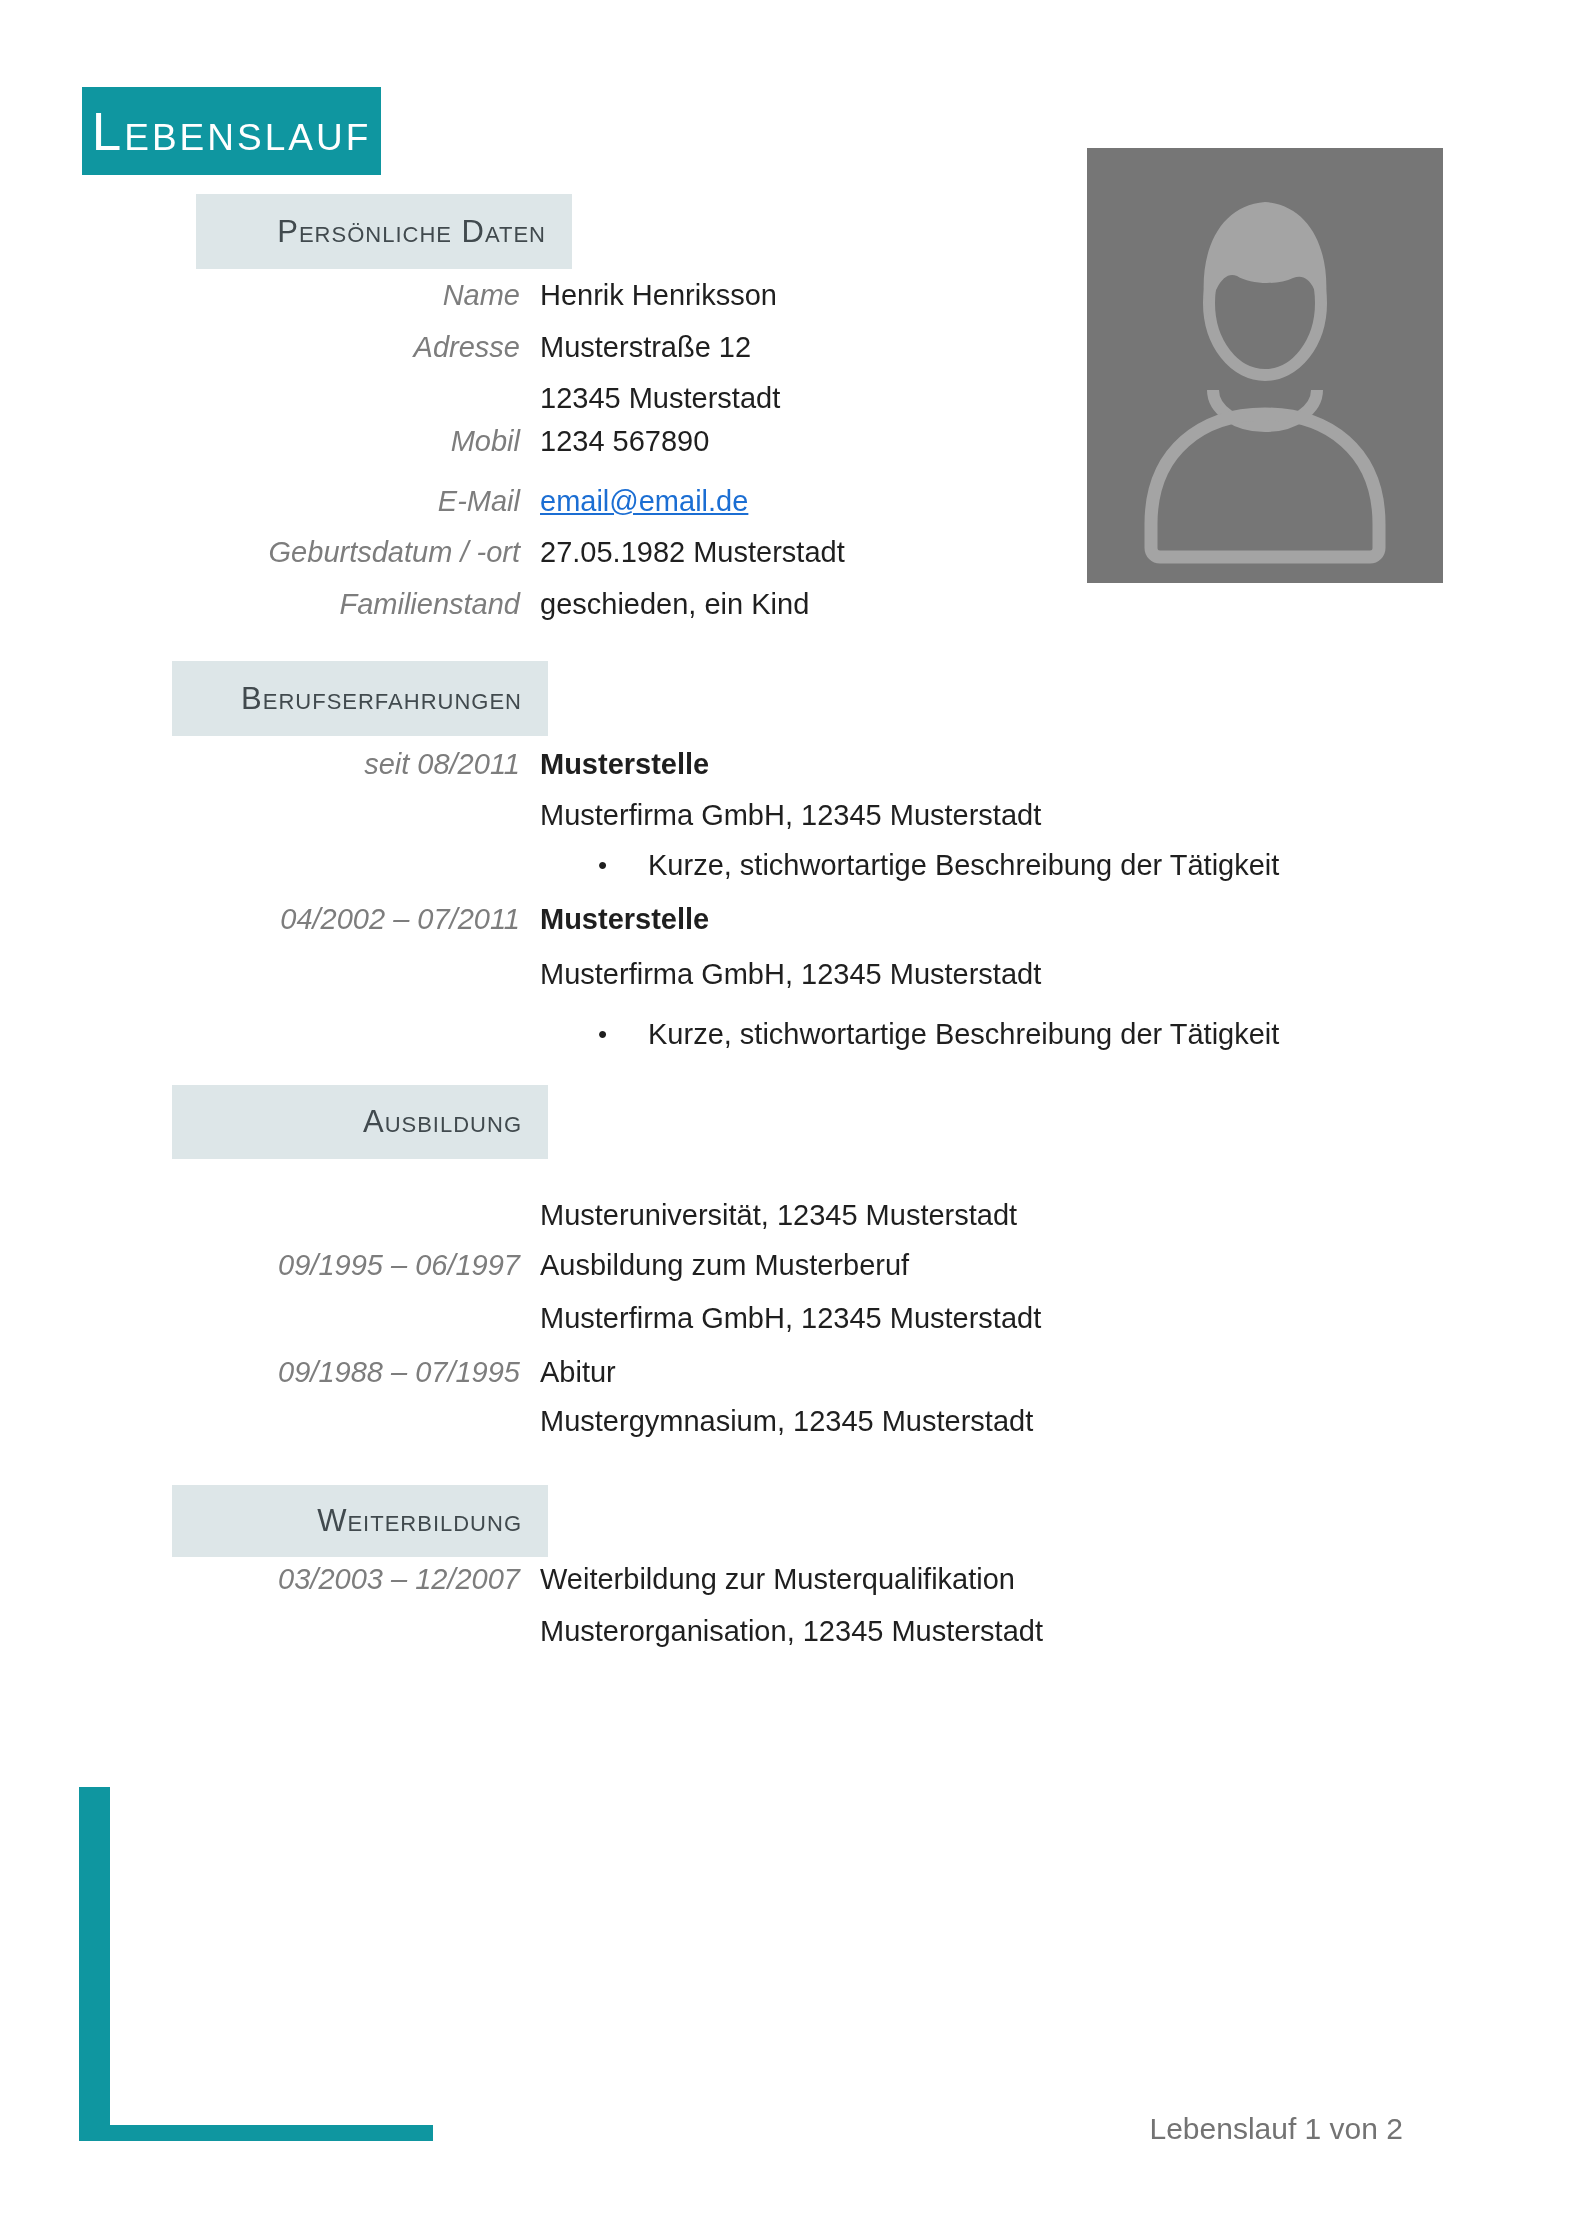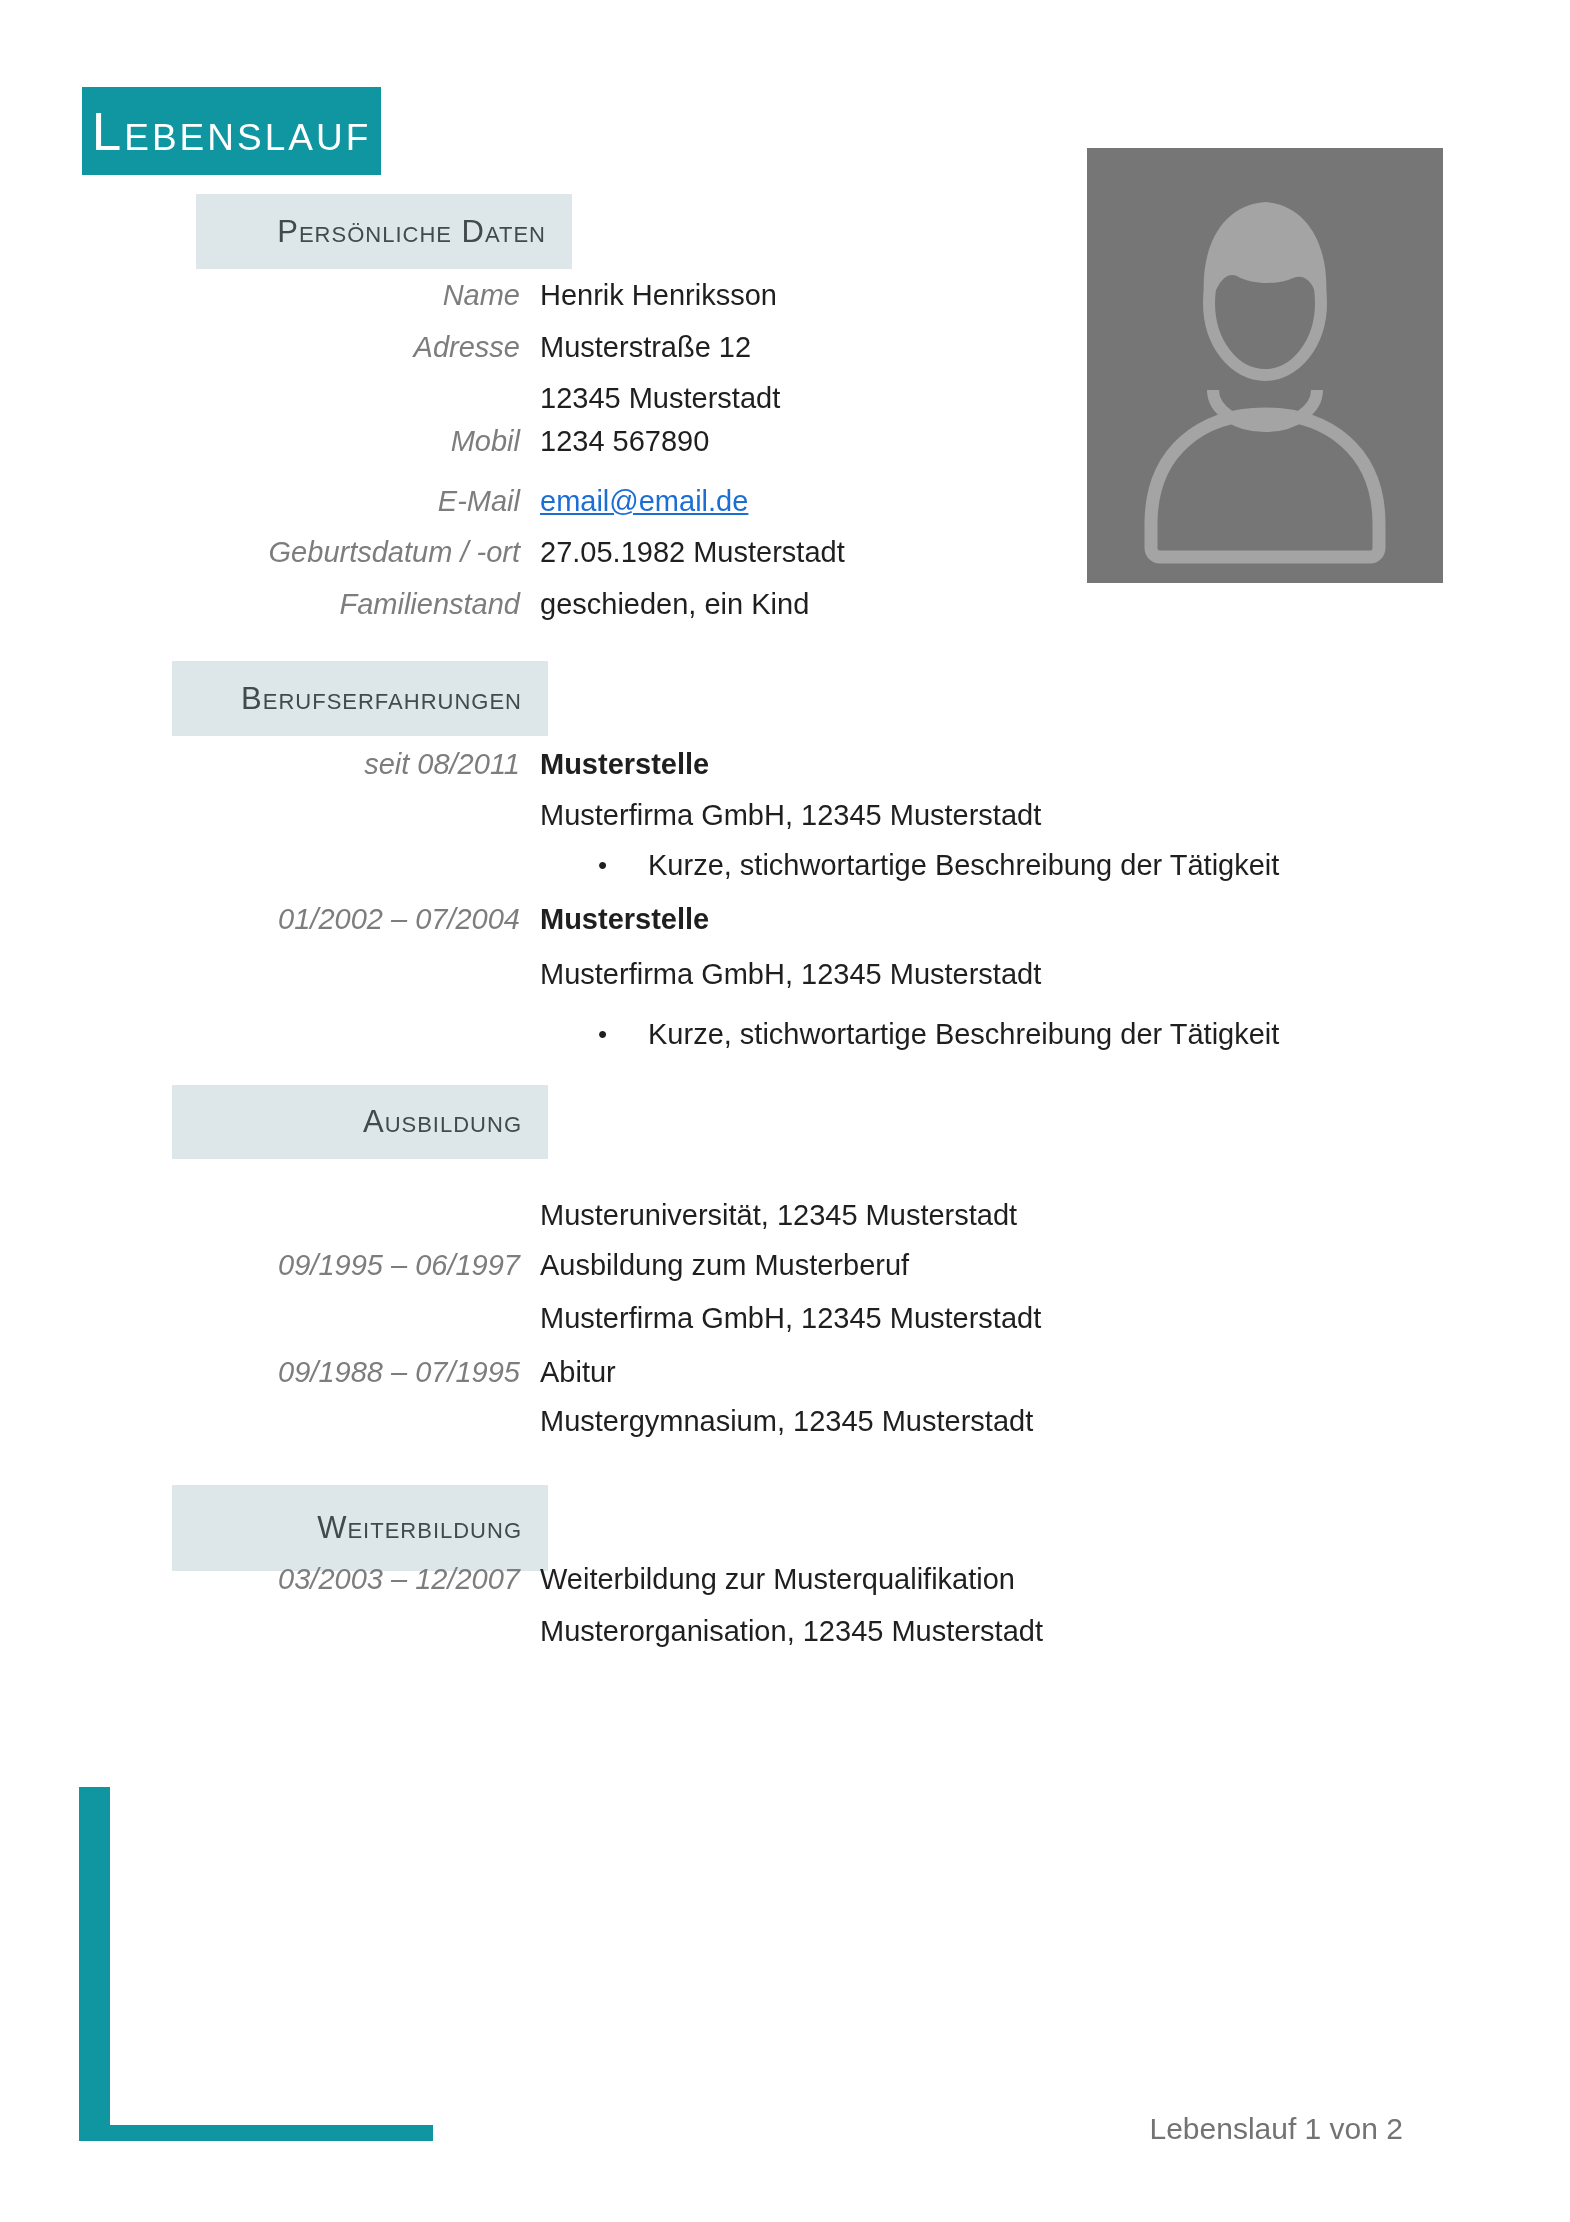--- a/index.html
+++ b/index.html
@@ -157,7 +157,7 @@
   </div>
 
   <div class="row e4">
-    <div class="lbl">01/2002 – 07/2004</div>
+    <div class="lbl">04/2002 – 07/2011</div>
     <div class="val bold">Musterstelle</div>
   </div>
   <div class="row e5">

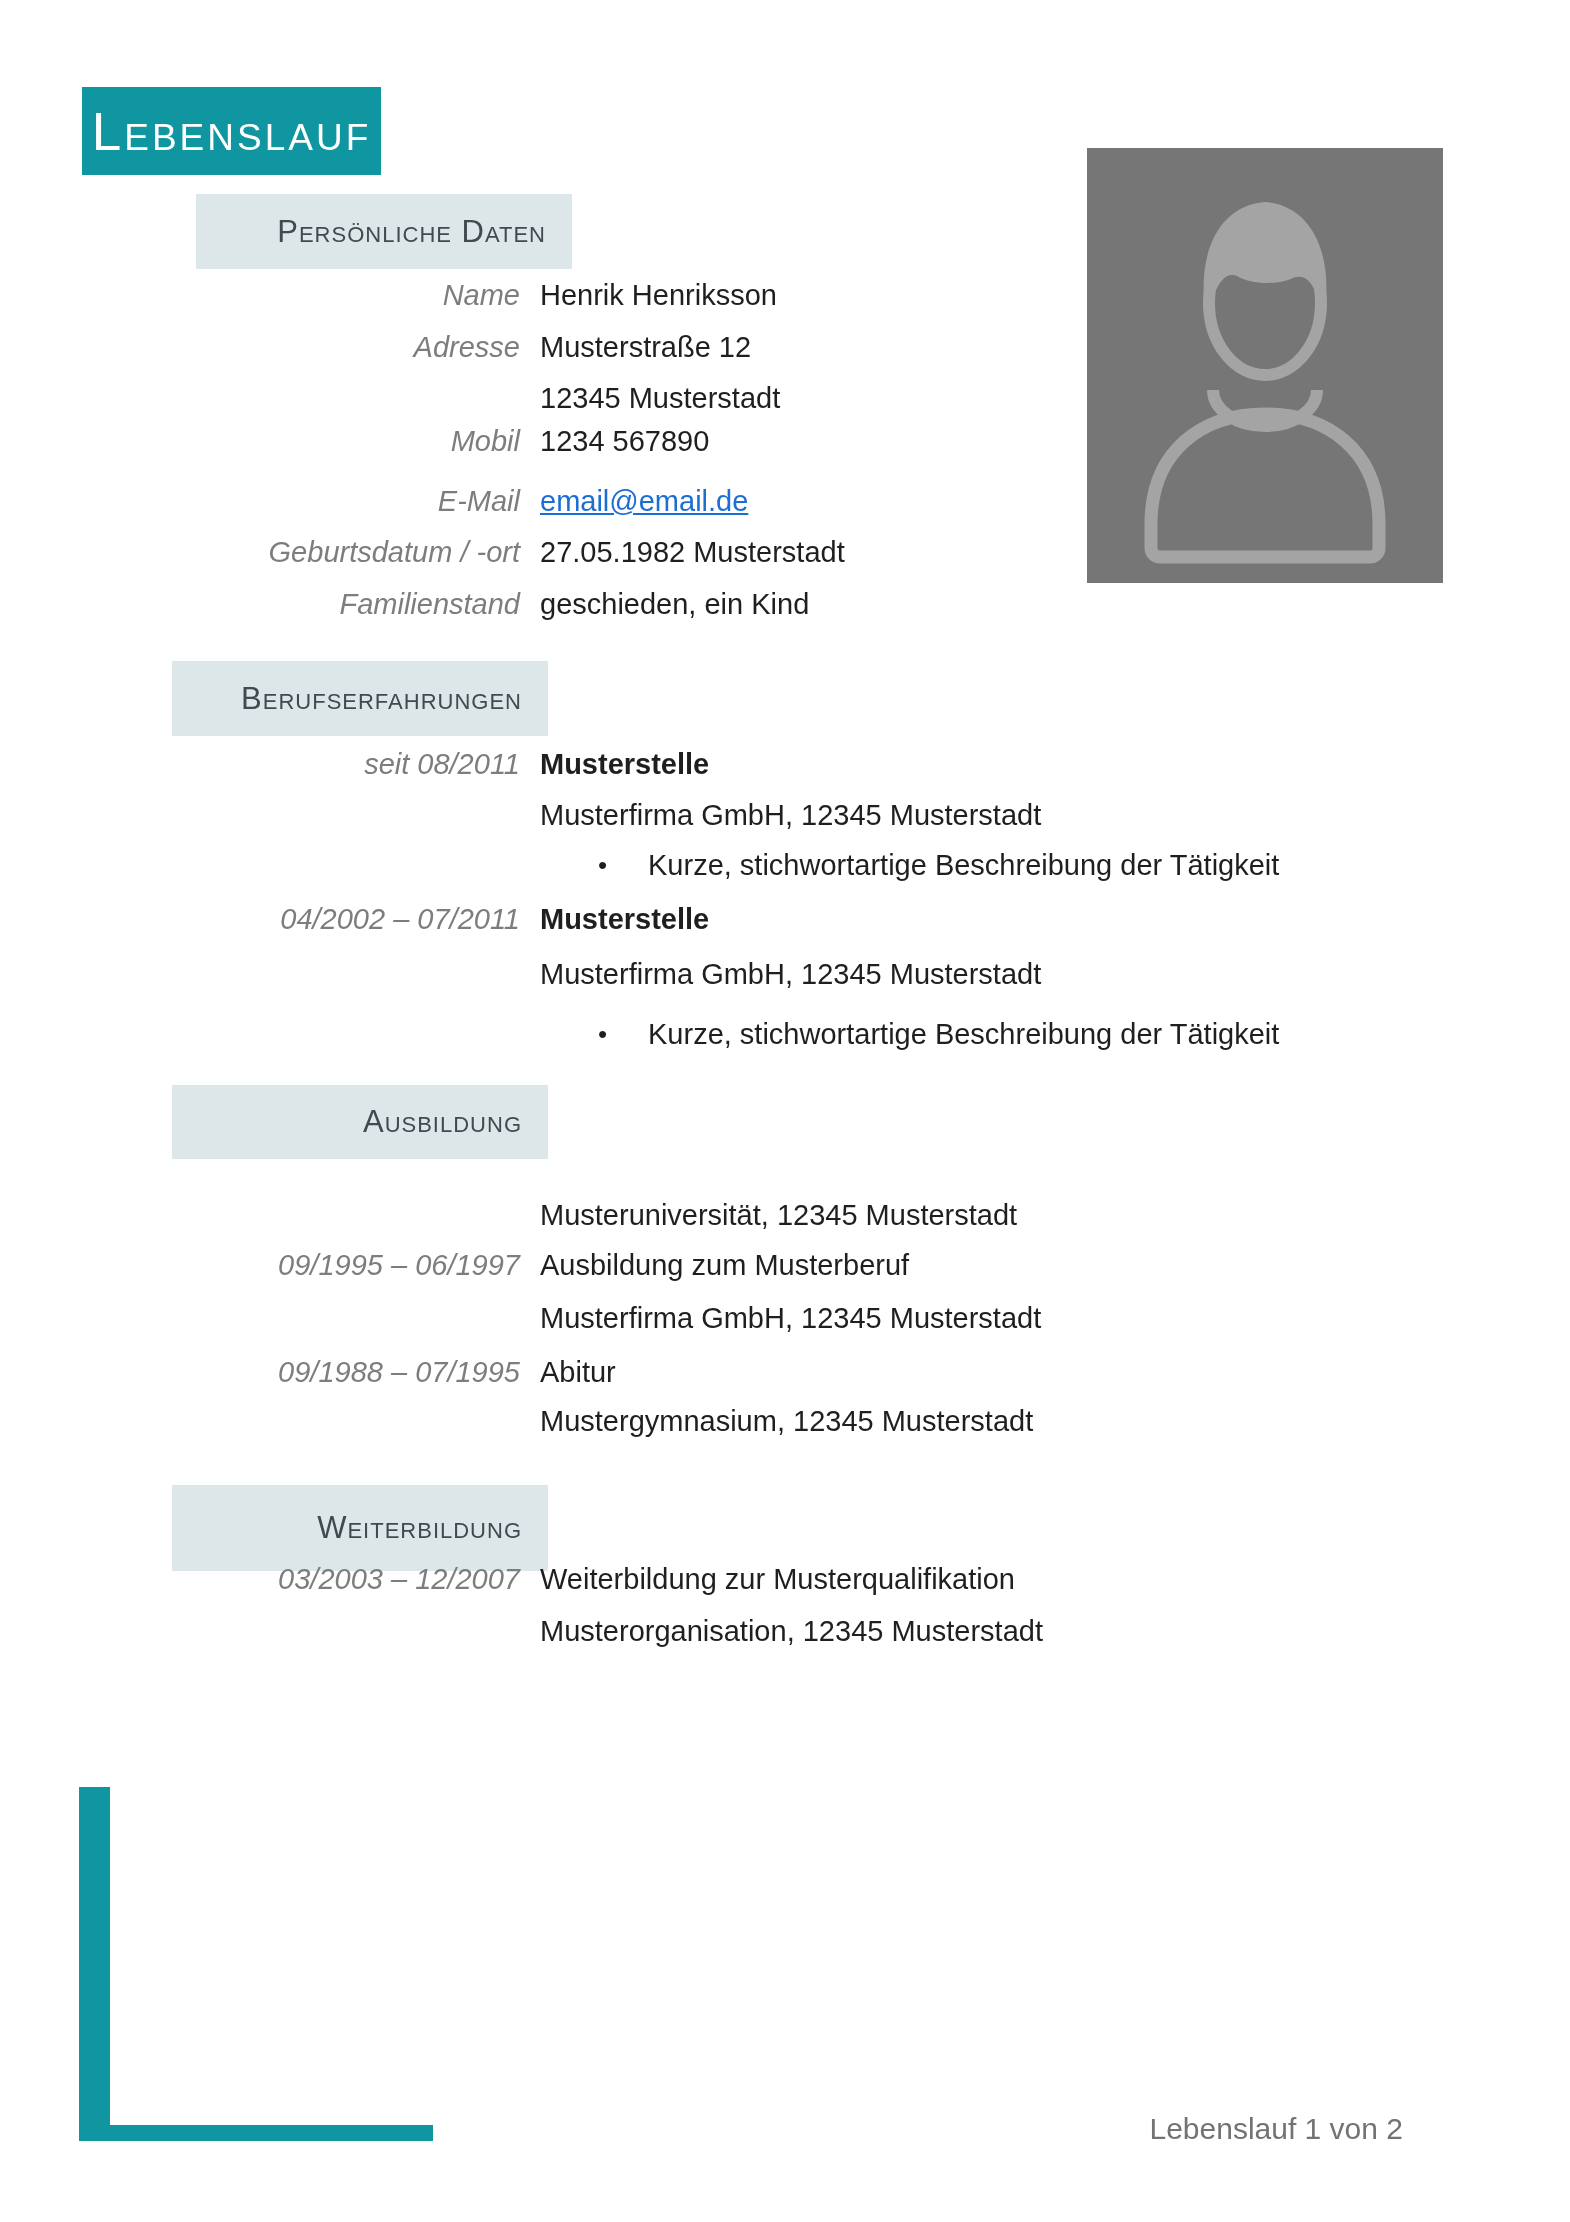--- a/index.html
+++ b/index.html
@@ -35,7 +35,7 @@
   .sec-personal{top:194px;margin-left:24px;}
   .sec-experience{top:661px;}
   .sec-education{top:1085px;height:74px;}
-  .sec-training{top:1485px;height:86px;}
+  .sec-training{top:1485px;height:72px;}
 
   
   .row{position:absolute;left:0;width:1426px;display:flex;align-items:flex-start;line-height:42px;font-size:29px;color:var(--body-fg);}

